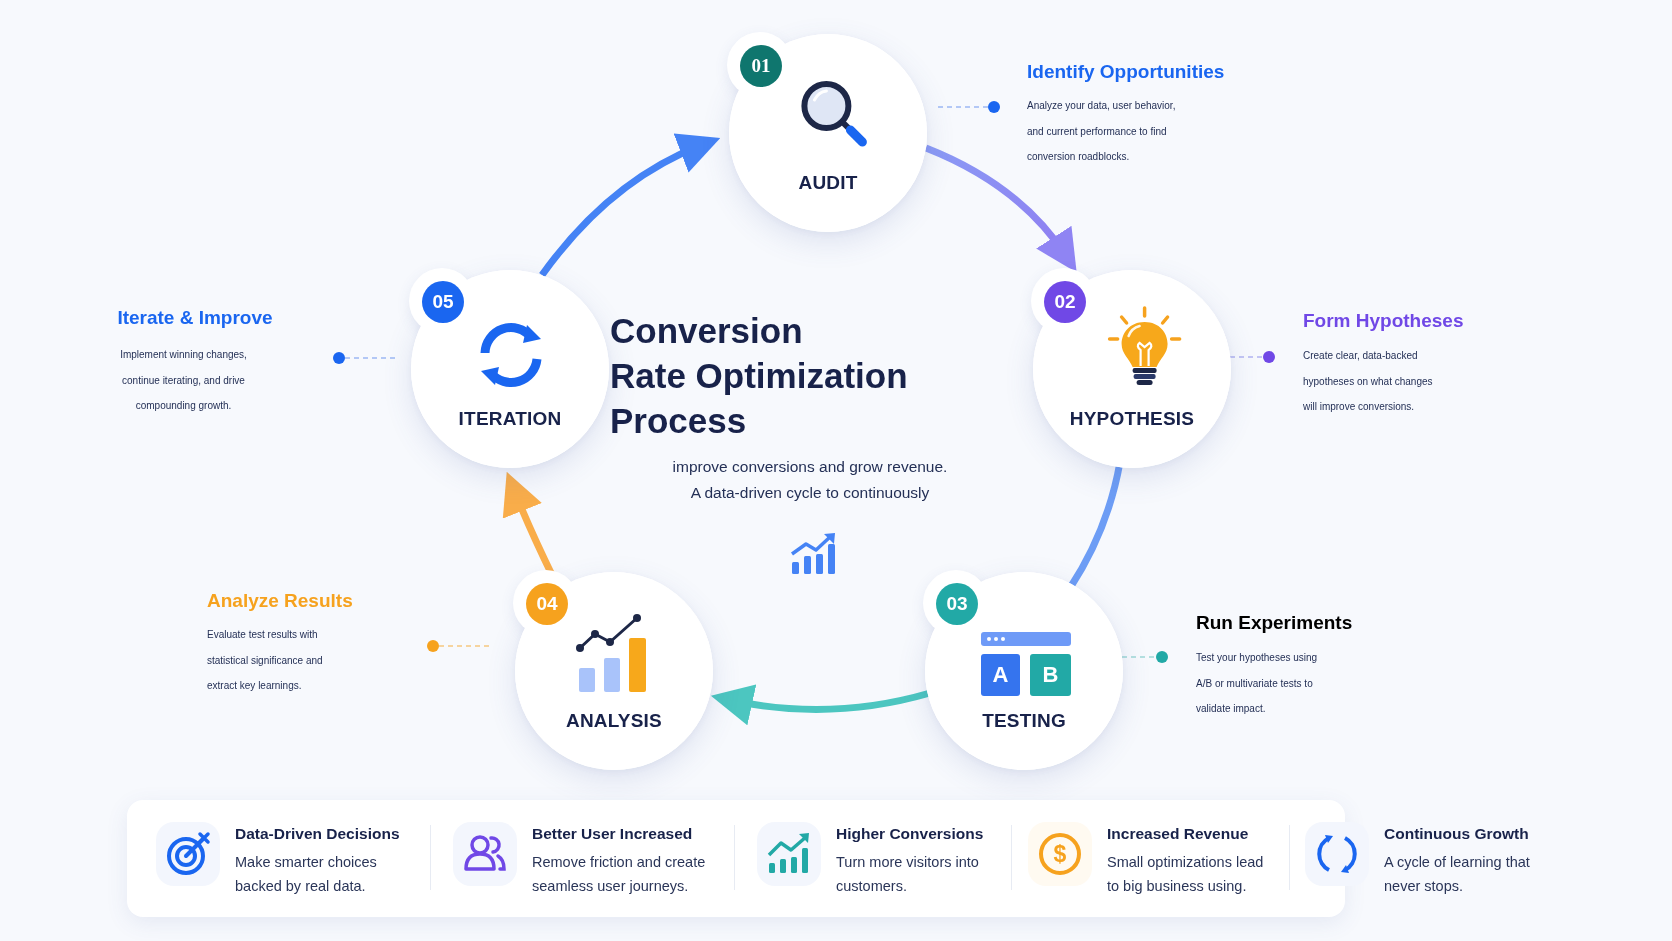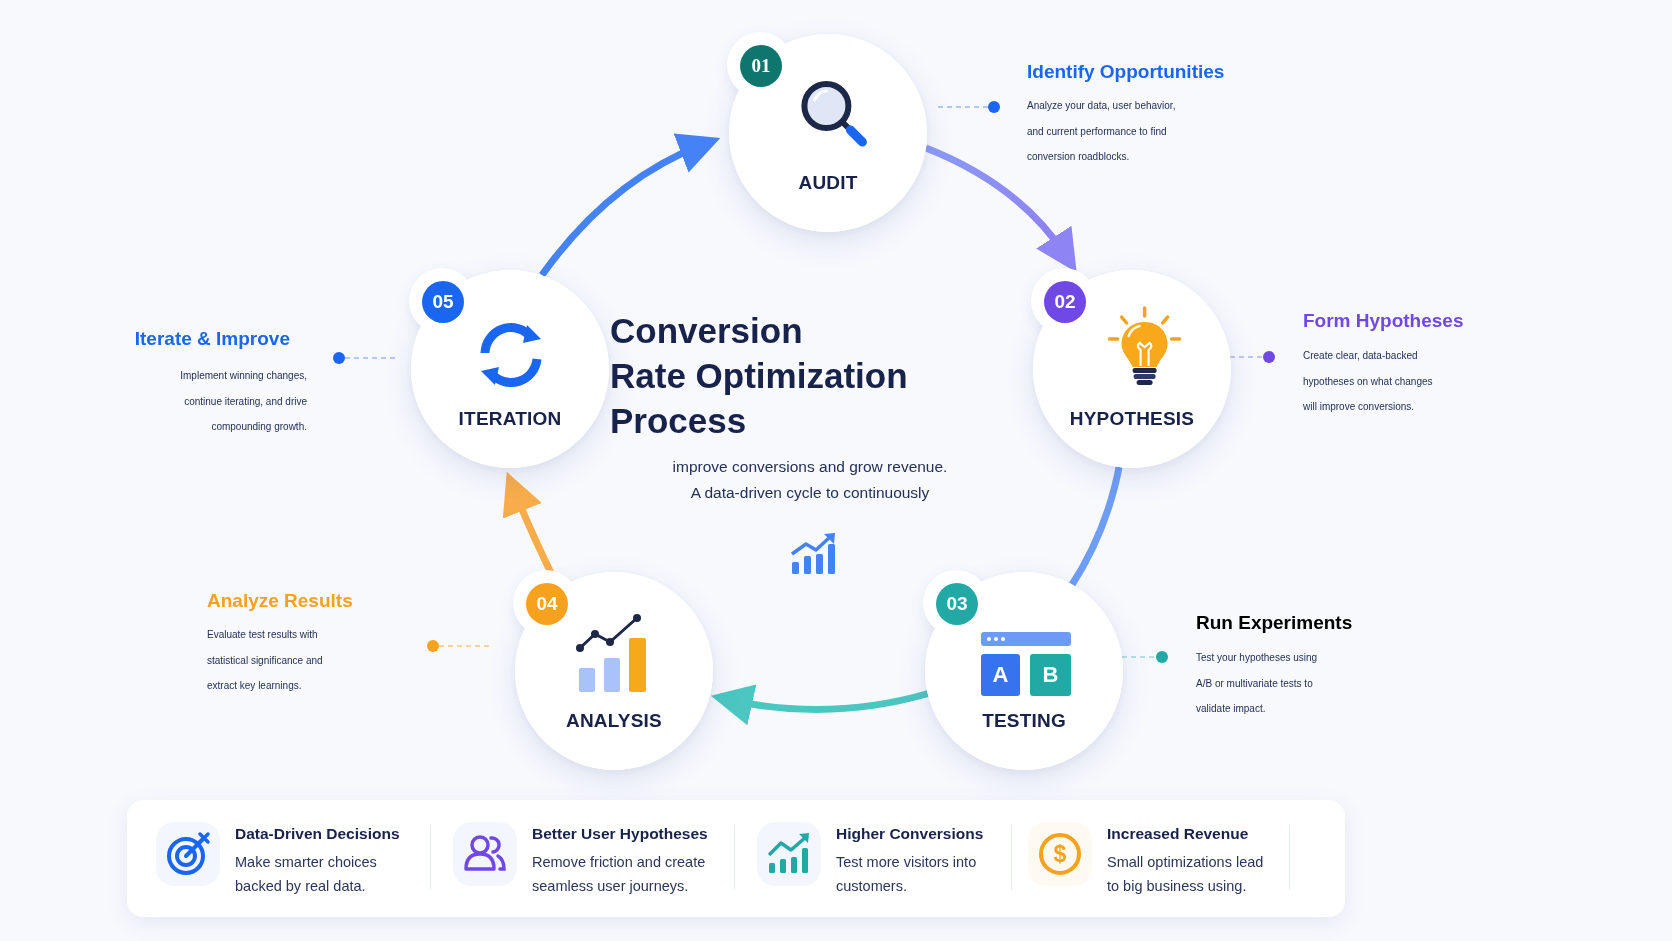--- a/index.html
+++ b/index.html
@@ -39,7 +39,7 @@
   .desc-title { position:absolute; font-weight:700; font-size:19px; white-space:nowrap; }
   .desc-body  { position:absolute; font-size:10px; line-height:25.5px; color:#243056; white-space:nowrap; }
   .desc-body div { height:25.5px; }
-  .right-align { text-align:right;margin-top:21px; }
+  .right-align { text-align:center; }
   .center-title {
     position:absolute; left:610px; width:400px; top:308px; text-align:left;
     font-weight:700; font-size:35px; line-height:45px; color:#18224a;

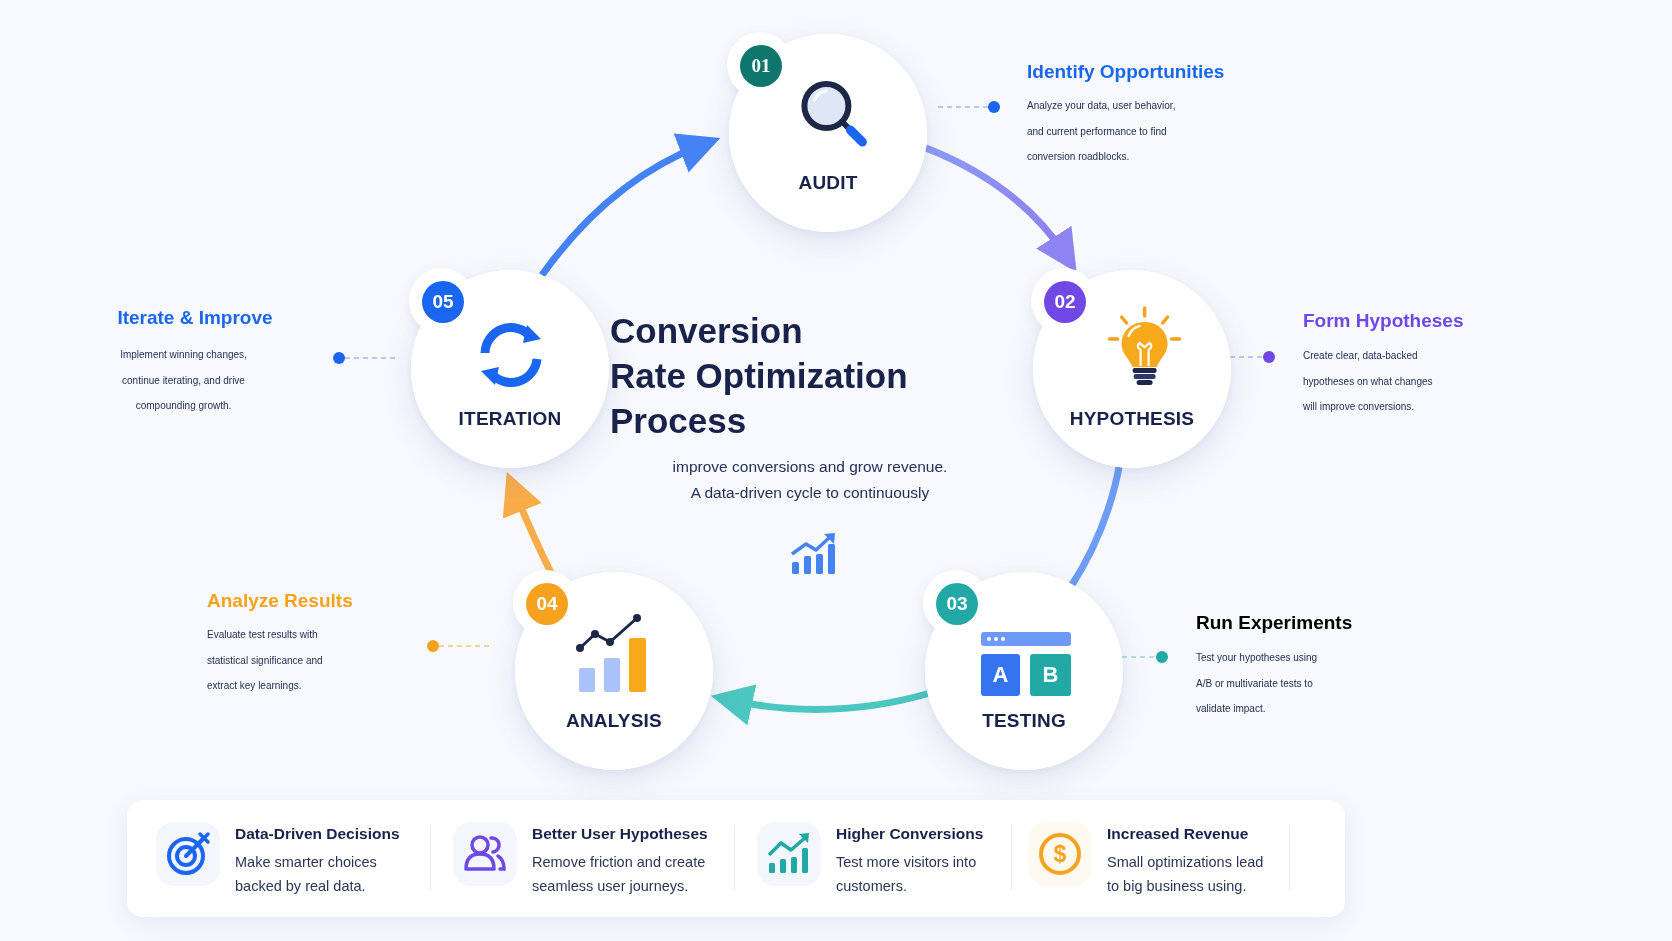--- a/index.html
+++ b/index.html
@@ -277,7 +277,7 @@
         <path d="M36 25 C41 28 42 33 42 38 L38 38" fill="none" stroke="#7048e6" stroke-width="3.5" stroke-linecap="round"></path>
       </svg>
     </div>
-    <div class="b-title">Better User Hypotheses</div>
+    <div class="b-title">Better User Increased</div>
     <div class="b-text">
       <div>Remove friction and create</div>
       <div>seamless user journeys.</div>

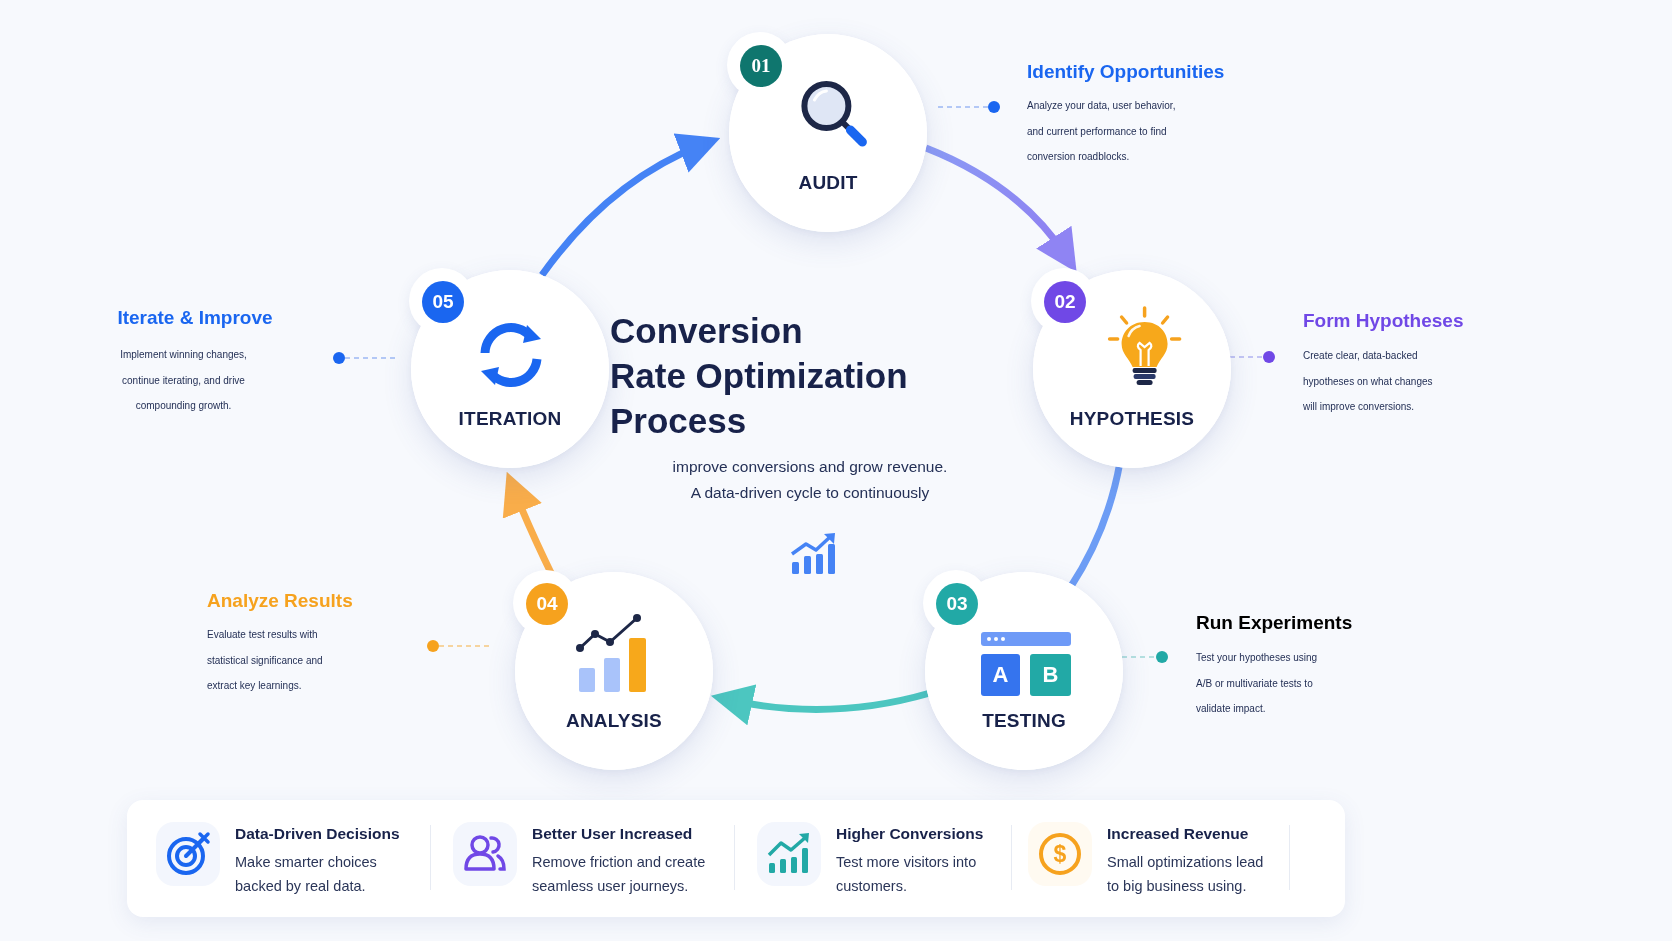--- a/index.html
+++ b/index.html
@@ -319,6 +319,21 @@
   </div>
   <div class="divider" style="left:1162px;"></div>
 
+  <div class="benefit" style="left:1178px; width:260px;">
+    <div class="tile">
+      <svg width="46" height="46" viewBox="0 0 46 46">
+        <path d="M15 7 A18 18 0 0 0 15 39" fill="none" stroke="#1a66f0" stroke-width="4"></path>
+        <path d="M31 39 A18 18 0 0 0 31 7" fill="none" stroke="#1a66f0" stroke-width="4"></path>
+        <path d="M11 4 L19 5 L14 12 Z" fill="#1a66f0"></path>
+        <path d="M35 42 L27 41 L32 34 Z" fill="#1a66f0"></path>
+      </svg>
+    </div>
+    <div class="b-title">Continuous Growth</div>
+    <div class="b-text">
+      <div>A cycle of learning that</div>
+      <div>never stops.</div>
+    </div>
+  </div>
 </div>
 
 </body></html>

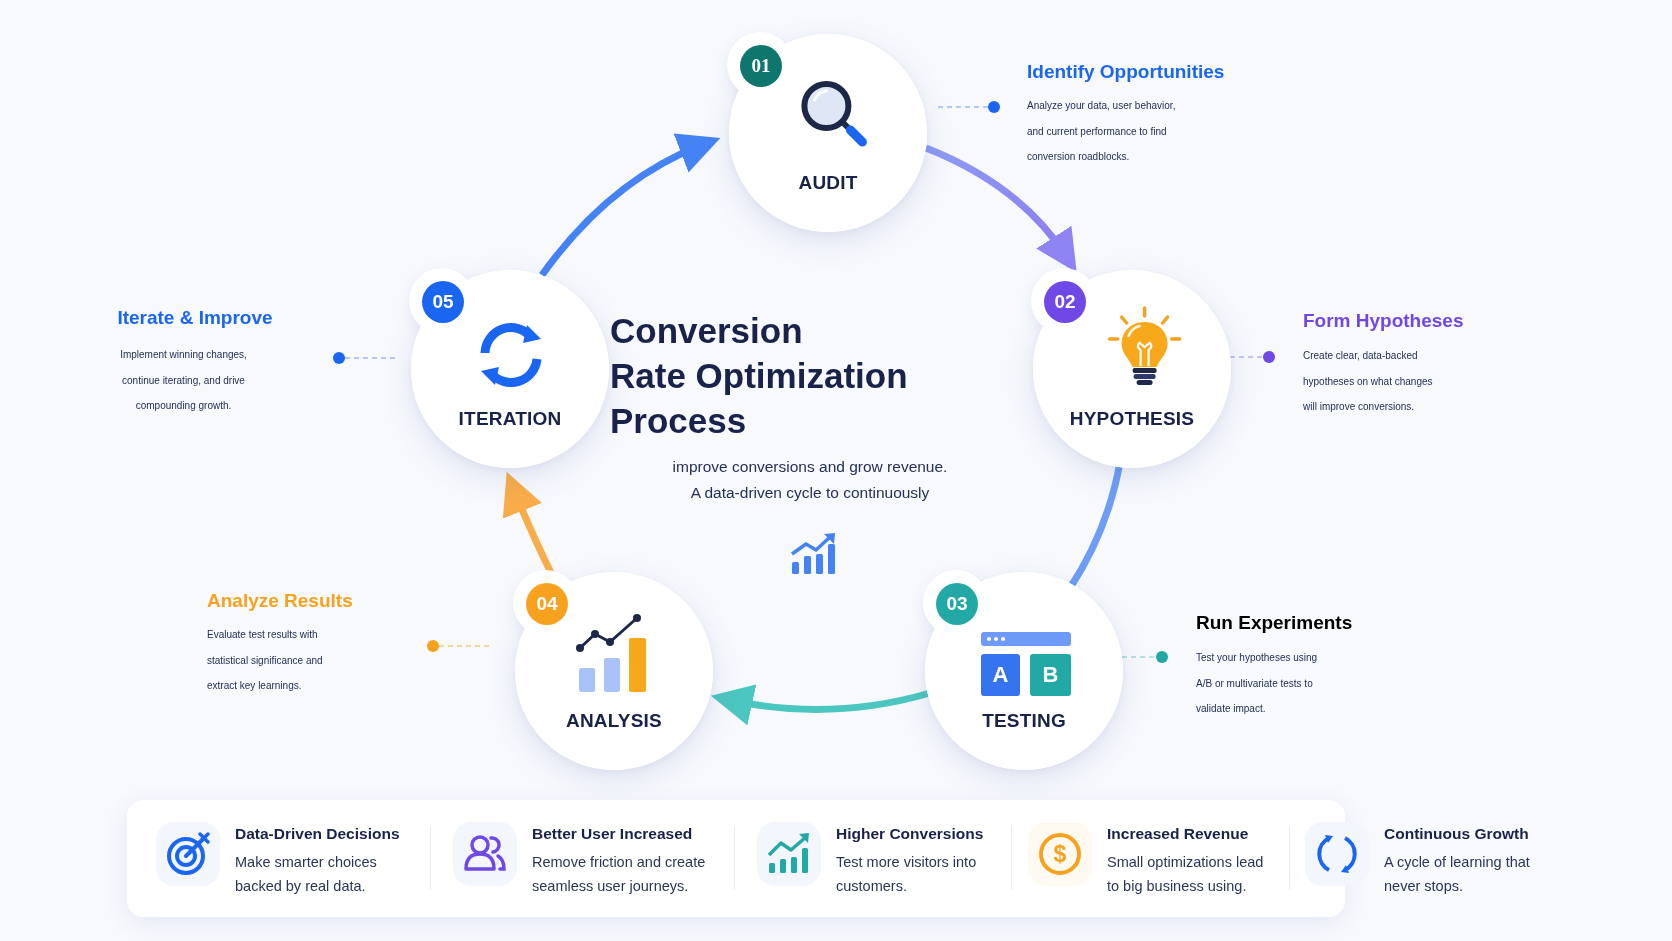--- a/index.html
+++ b/index.html
@@ -298,7 +298,7 @@
     </div>
     <div class="b-title">Higher Conversions</div>
     <div class="b-text">
-      <div>Test more visitors into</div>
+      <div>Turn more visitors into</div>
       <div>customers.</div>
     </div>
   </div>

